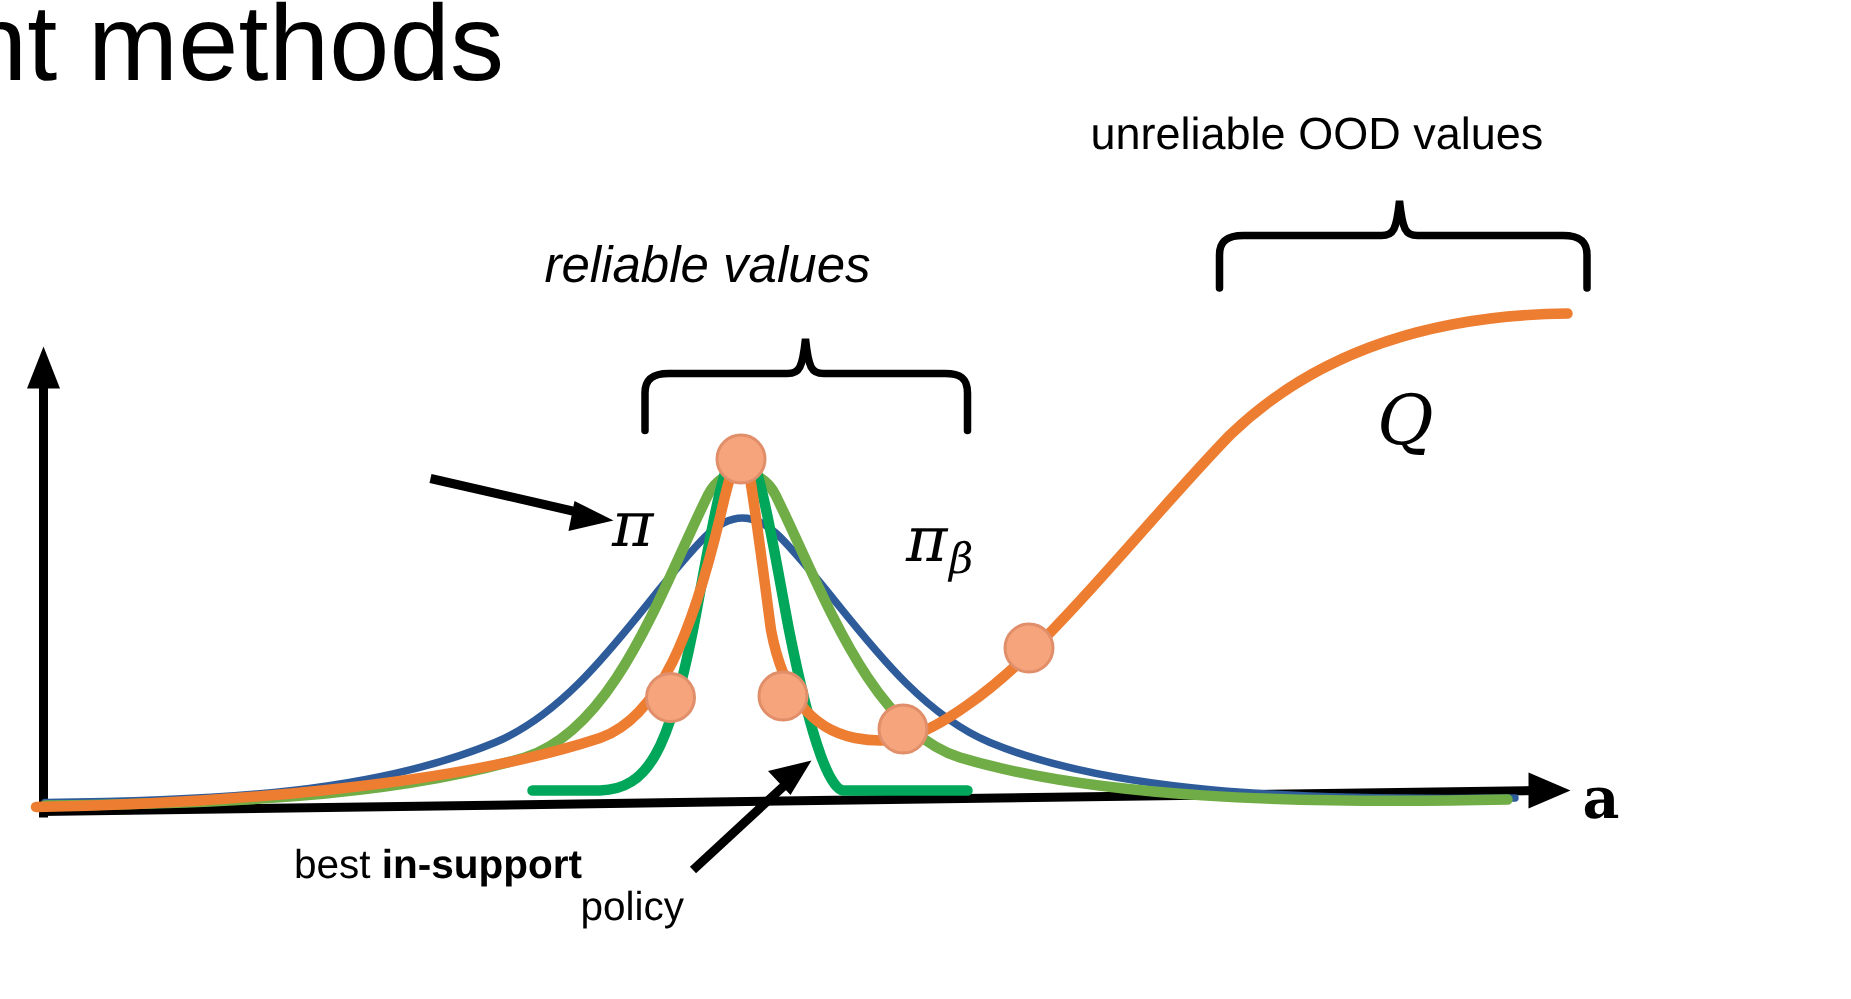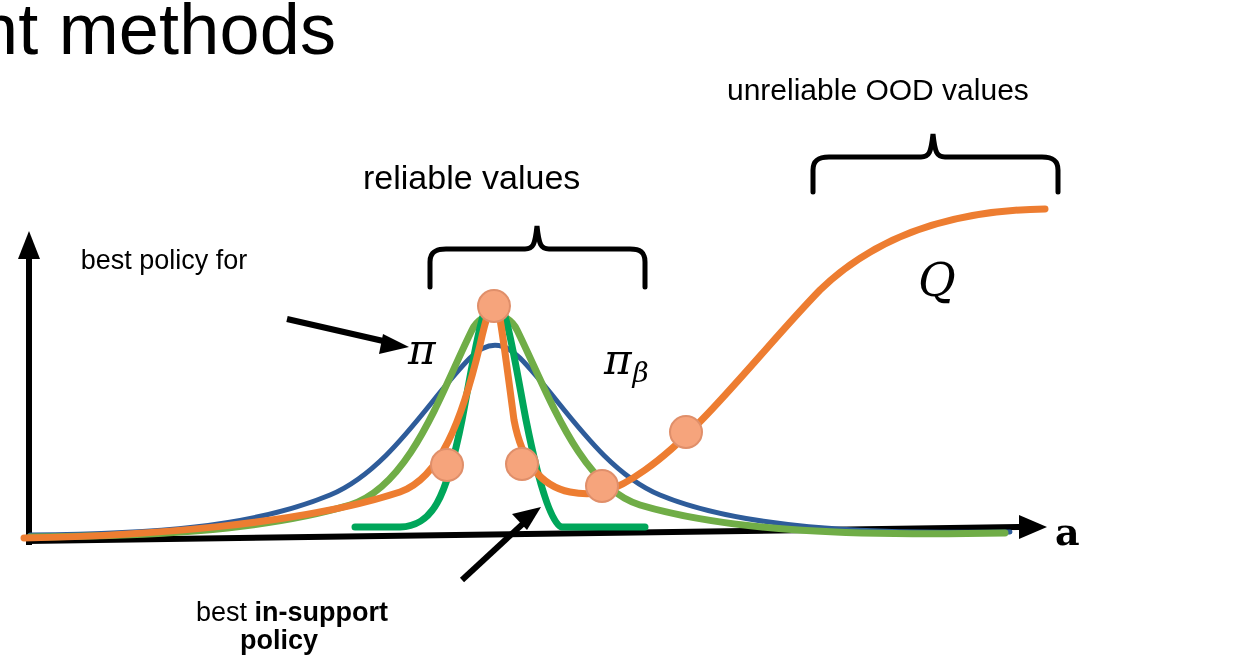--- a/index.html
+++ b/index.html
@@ -45,6 +45,7 @@
     left: 363px;
     top: 160px;
     font-size: 34px;
+    font-style: italic;
   }
   #caption-ood {
     left: 727px;

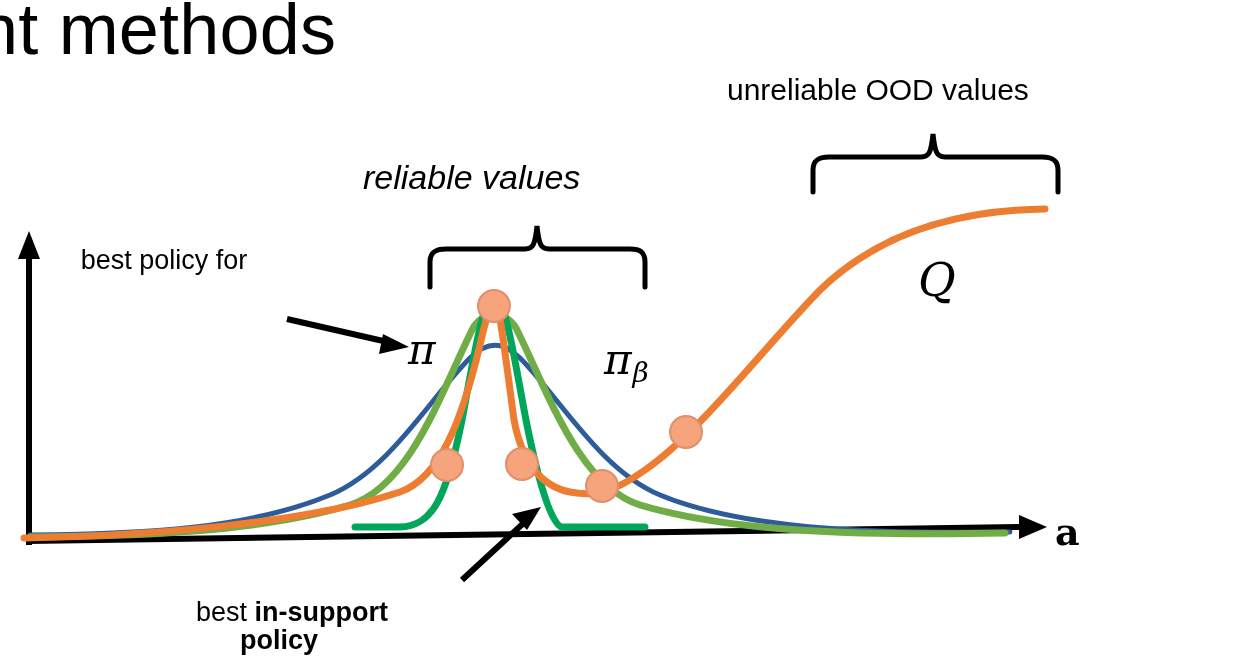--- a/index.html
+++ b/index.html
@@ -209,7 +209,6 @@
   <div class="txt" id="caption-ood">unreliable OOD values</div>
 
   <div class="txt" id="ann-kl">
-    <span>best policy for</span>
   </div>
 
   <div class="txt" id="ann-insupport">

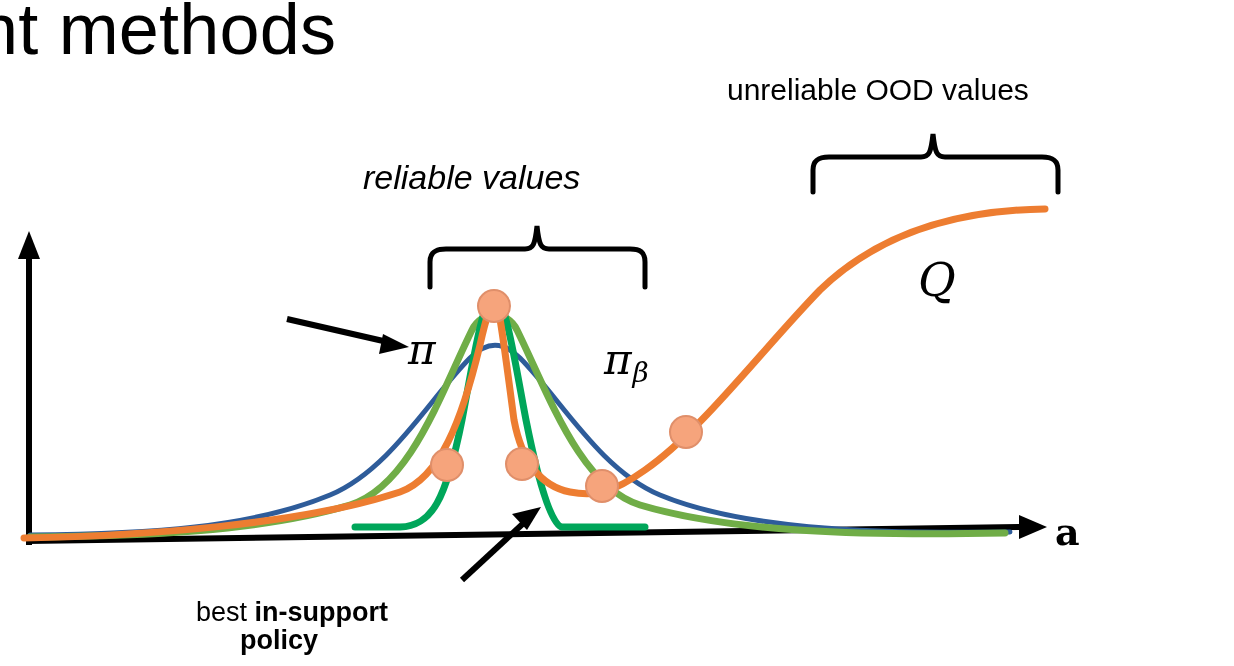--- a/index.html
+++ b/index.html
@@ -70,7 +70,6 @@
     white-space: normal;
     width: 260px;
     text-align: left;
-    margin-top: 36px;
   }
   #ann-insupport .bold { font-weight: 700; }
   #ann-insupport .l2 {

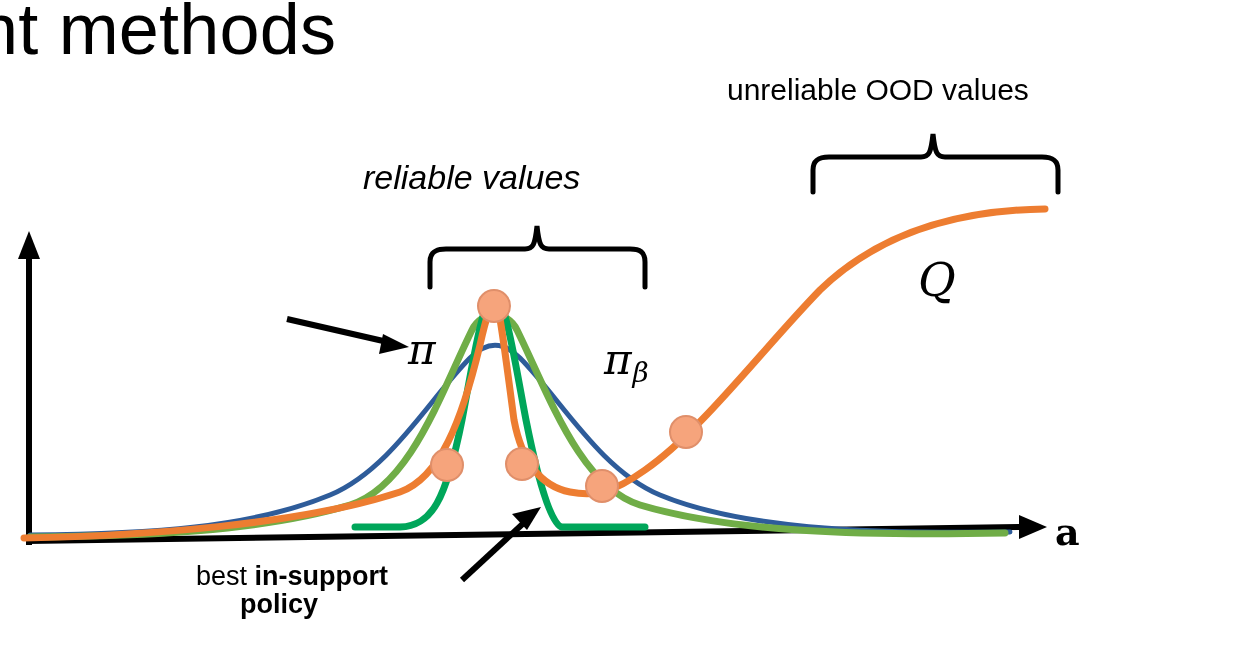--- a/index.html
+++ b/index.html
@@ -74,9 +74,8 @@
   #ann-insupport .bold { font-weight: 700; }
   #ann-insupport .l2 {
     display: block;
-    text-align: left;
+    text-align: right;
     padding-left: 44px;
-    font-weight: bold;
   }
   
   .math {

